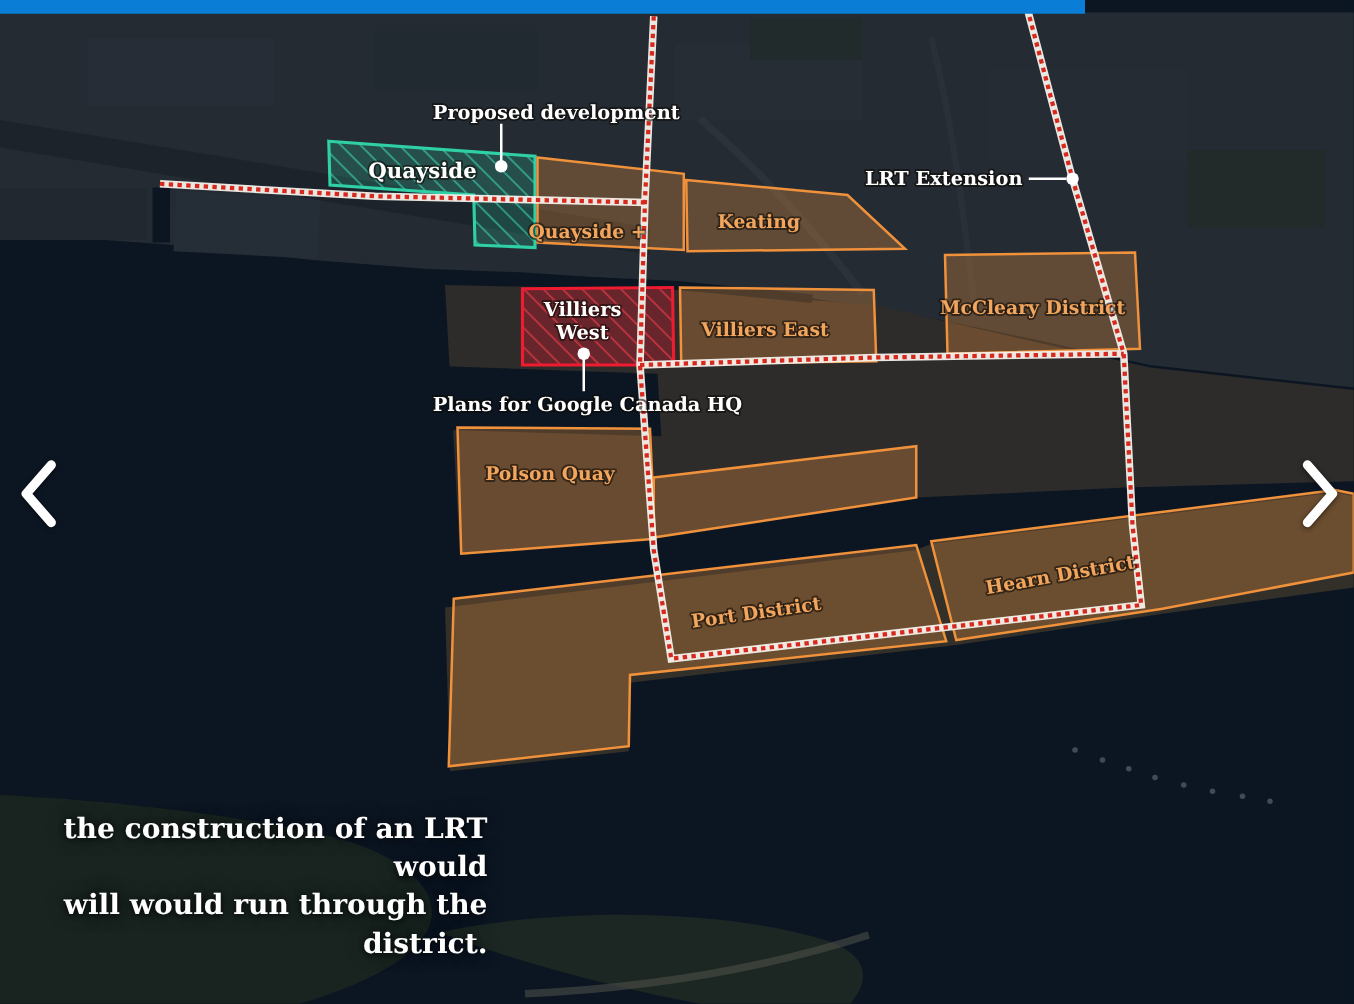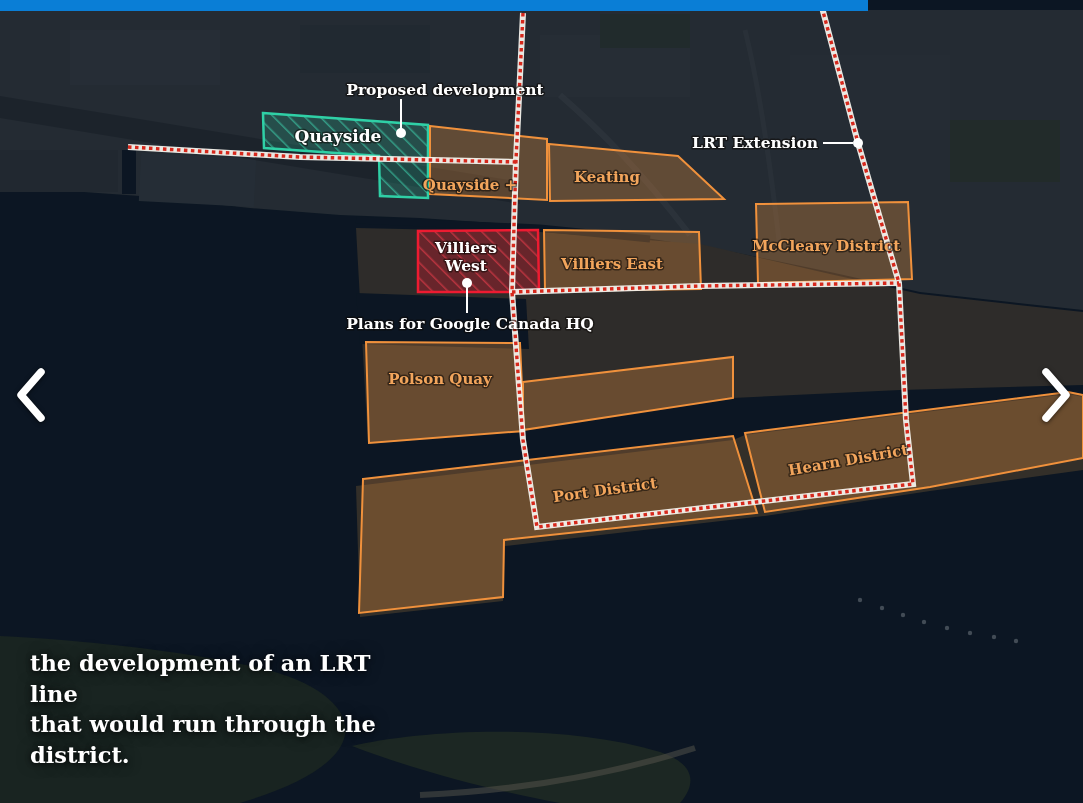--- a/index.html
+++ b/index.html
@@ -4,7 +4,7 @@
 <style>
   html,body{margin:0;padding:0;background:#0d1824;}
   .stage{position:relative;width:1083px;height:803px;overflow:hidden;
-         font-family:"DejaVu Serif","Liberation Serif",serif;}
+         font-family:"DejaVu Serif","Liberation Serif",serif;text-align:right;}
   .stage svg.map{position:absolute;left:0;top:0;}
   
   .map text{font-family:"DejaVu Serif","Liberation Serif",serif;font-weight:700;

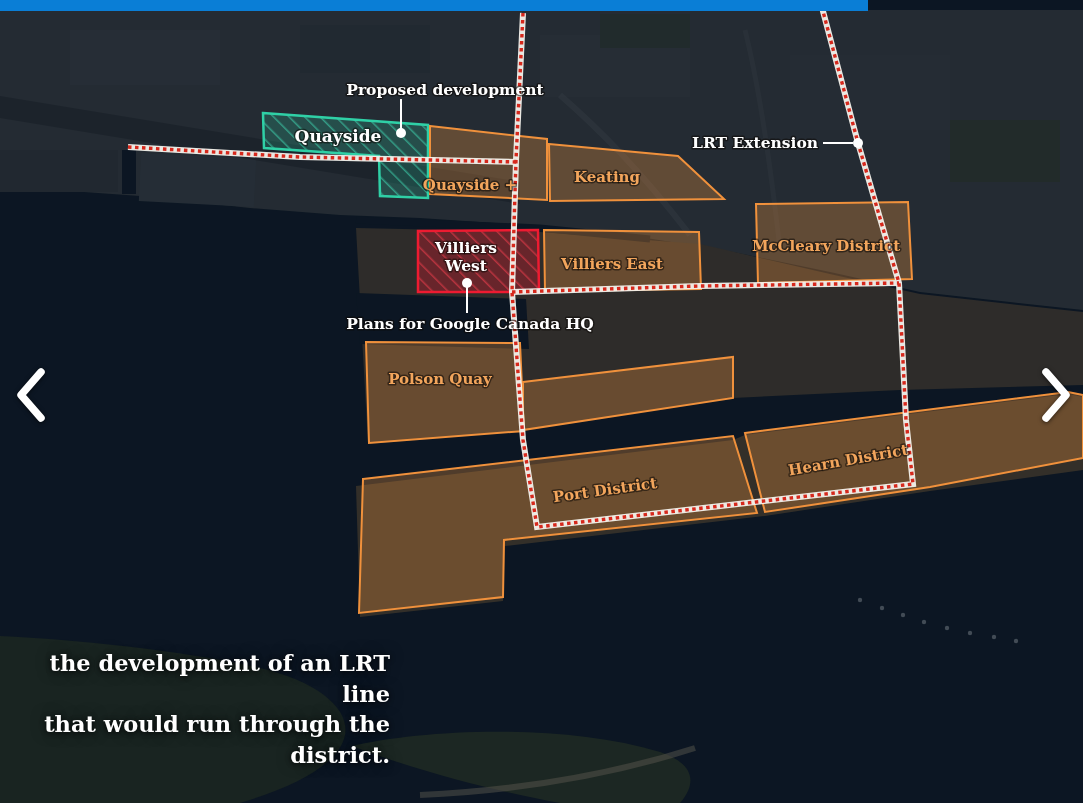--- a/index.html
+++ b/index.html
@@ -154,7 +154,7 @@
   </button>
 
   <div class="caption">
-    <div>the development of an LRT line</div>
+    <div>the construction of an LRT would</div>
     <div>that would run through the</div>
     <div>district.</div>
   </div>

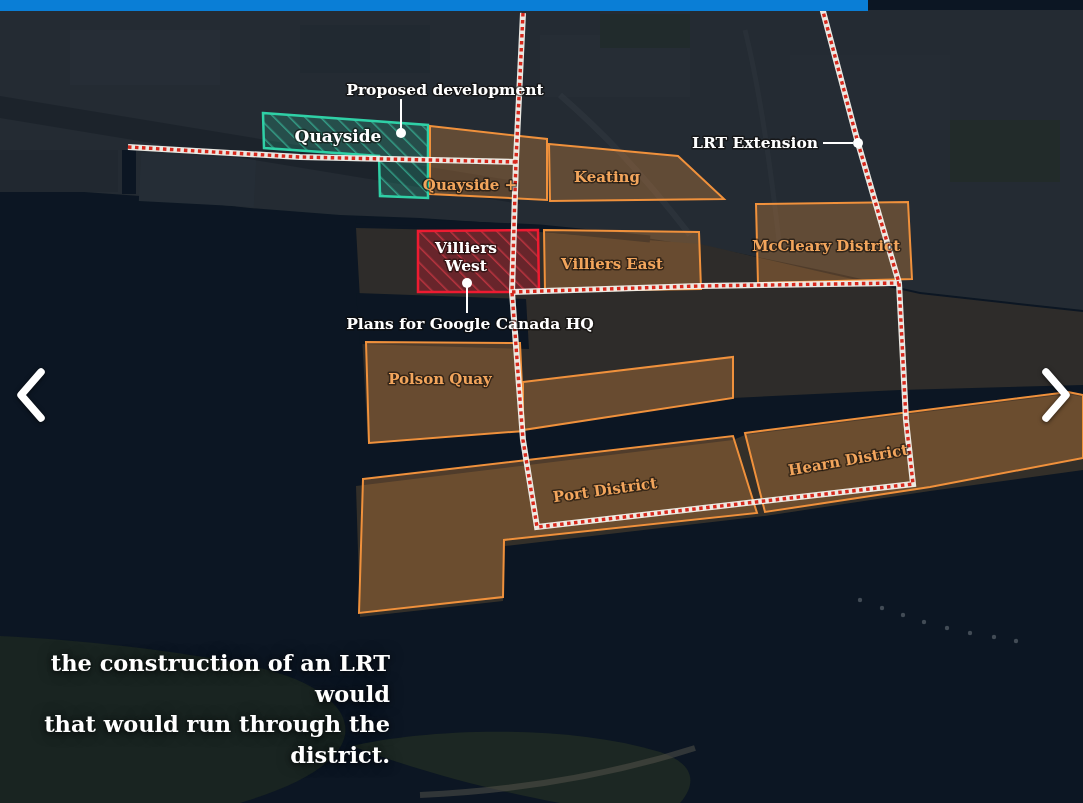--- a/index.html
+++ b/index.html
@@ -155,7 +155,7 @@
 
   <div class="caption">
     <div>the construction of an LRT would</div>
-    <div>that would run through the</div>
+    <div>will would run through the</div>
     <div>district.</div>
   </div>
 

